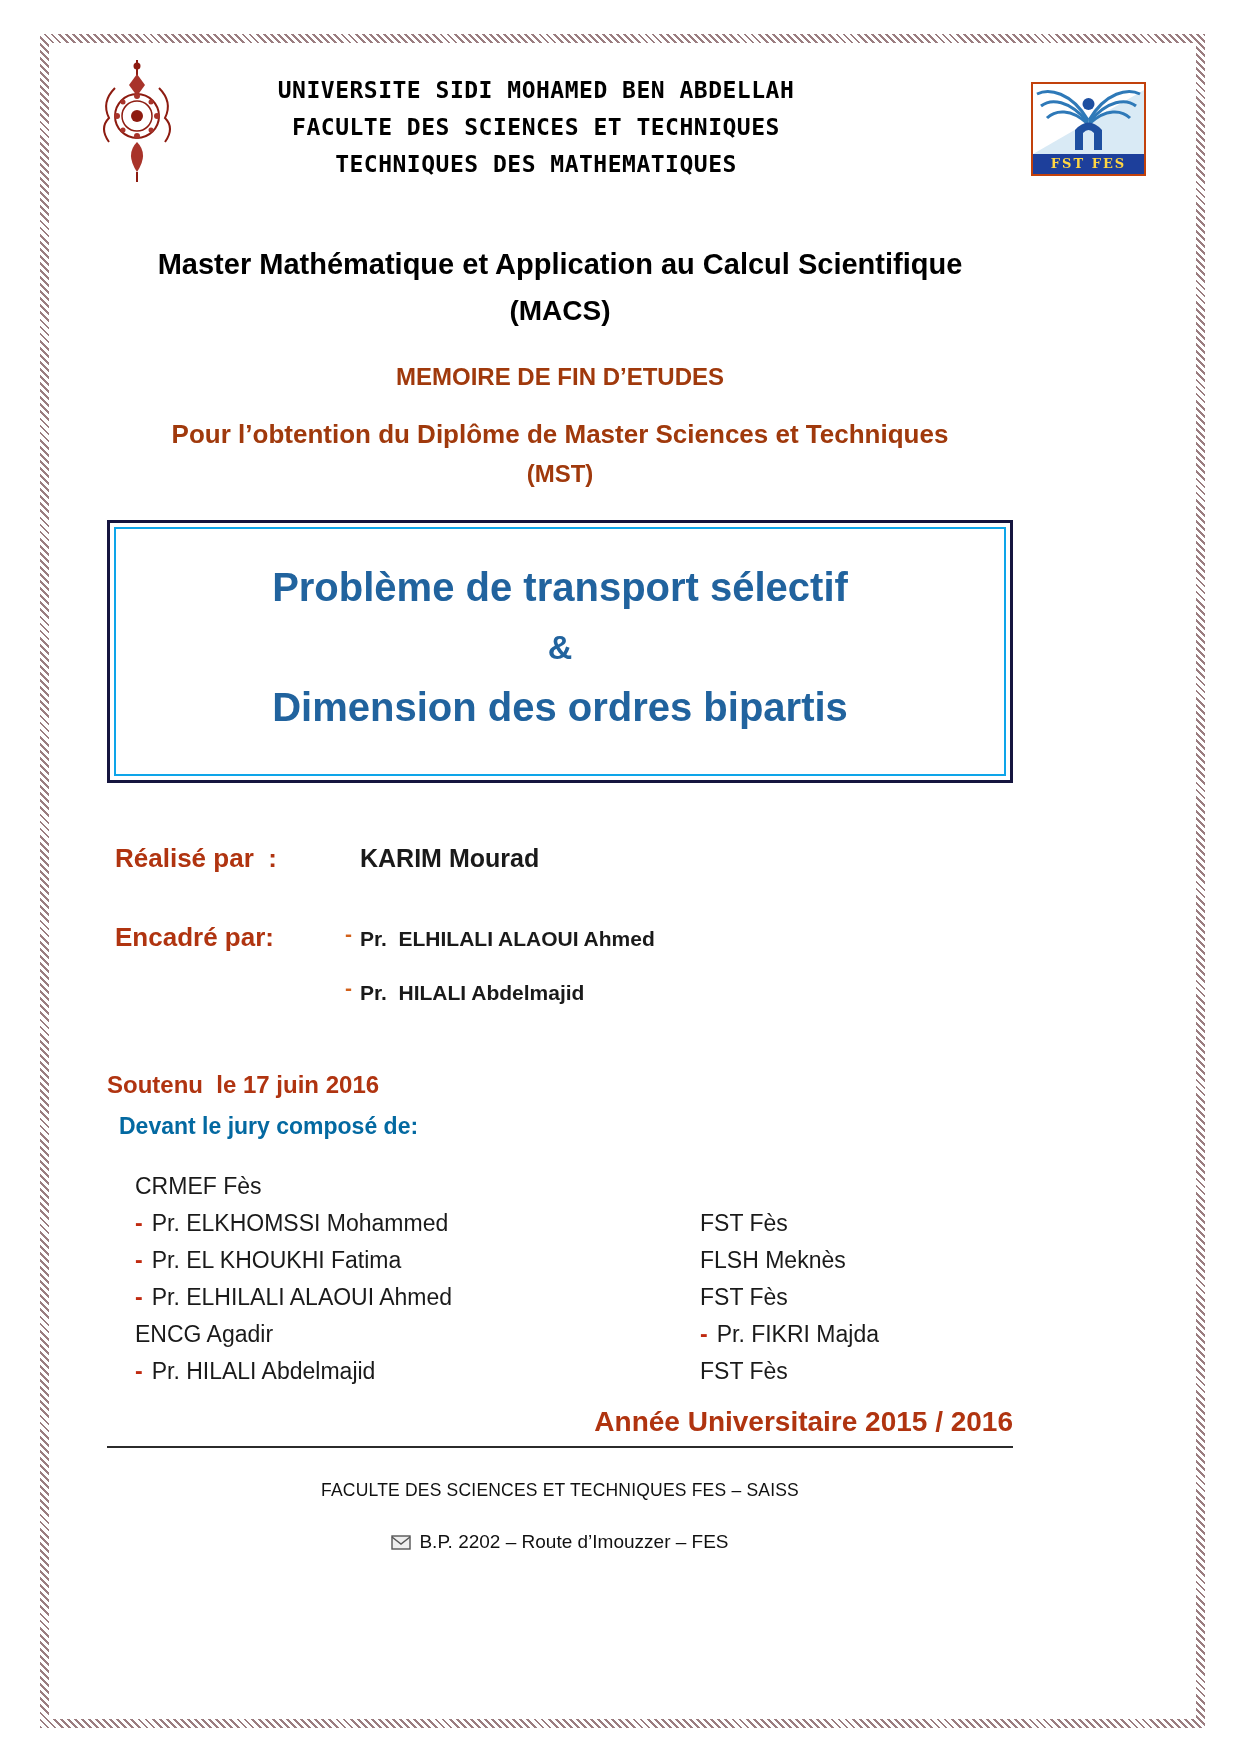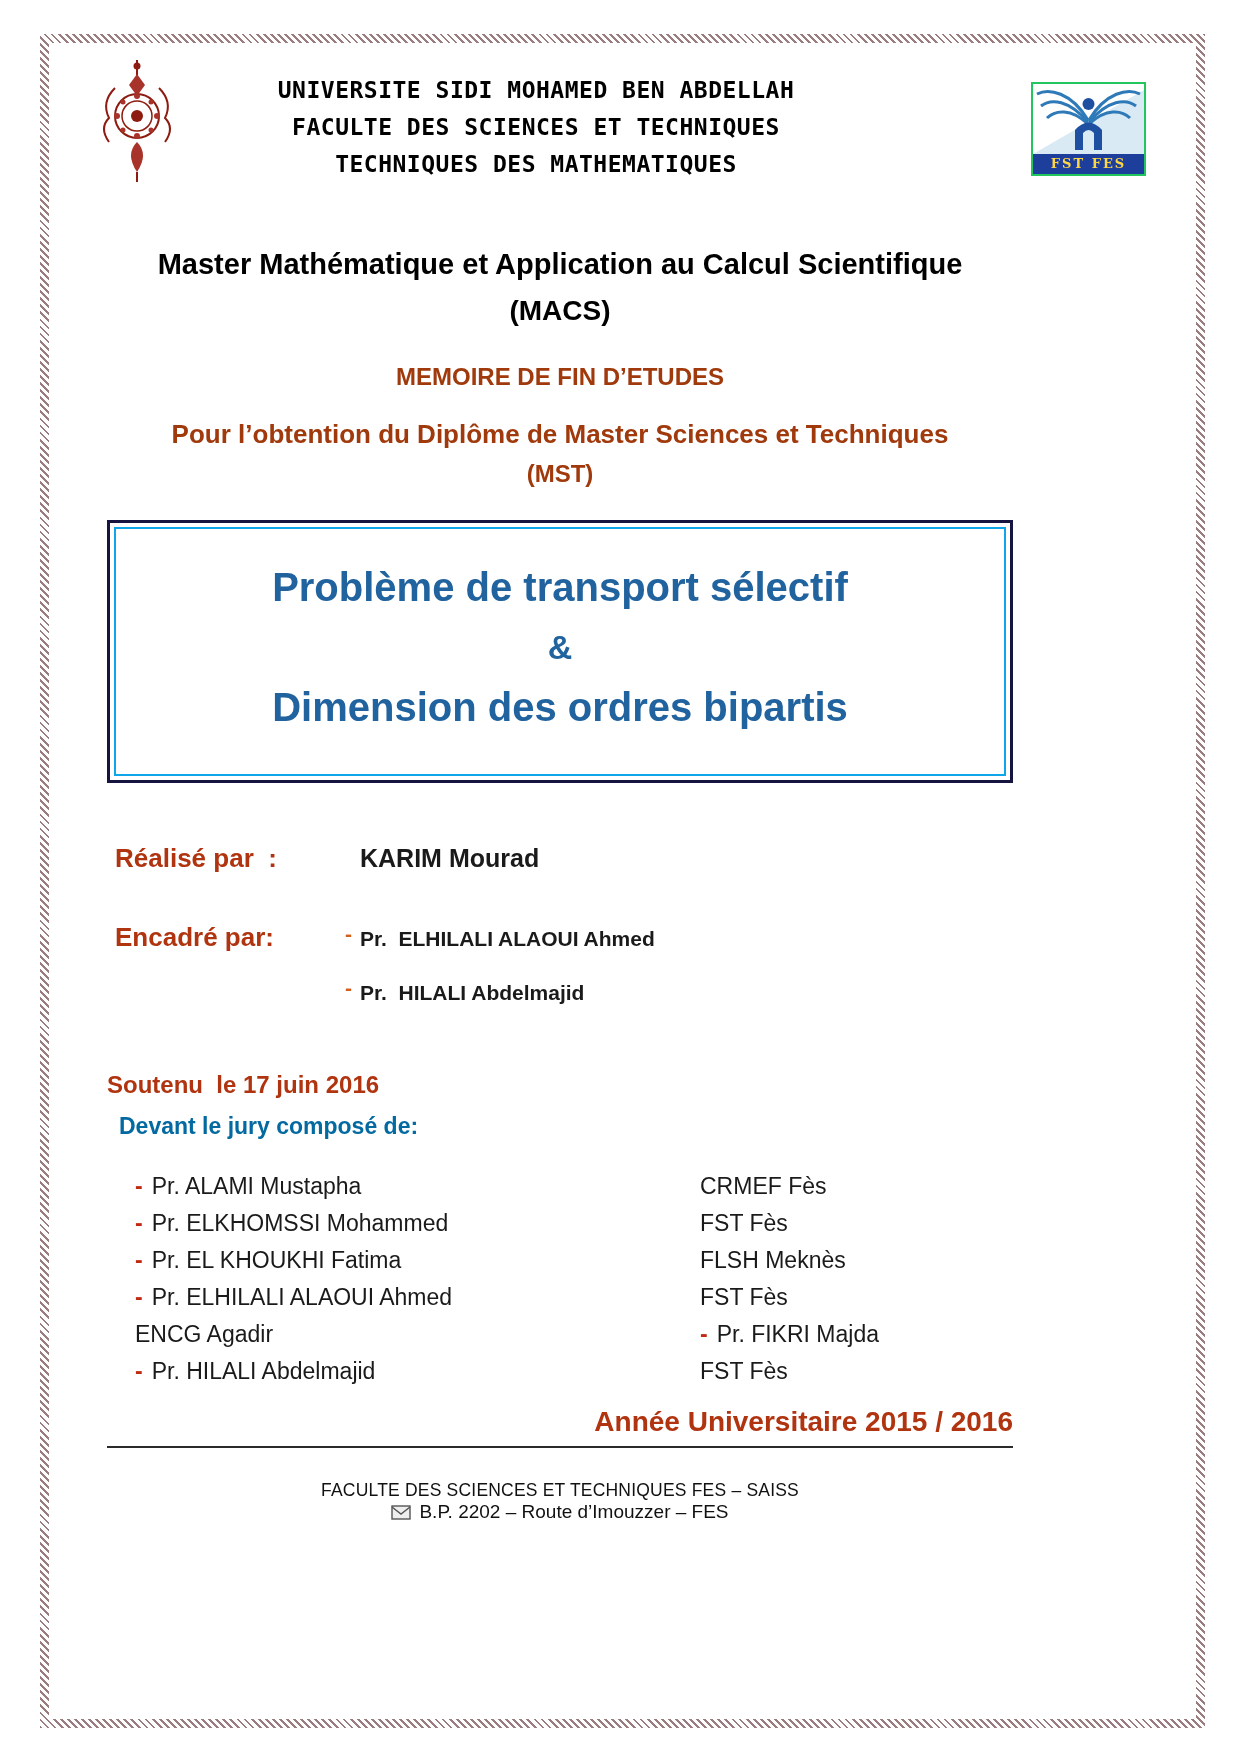--- a/index.html
+++ b/index.html
@@ -30,7 +30,7 @@
     padding: 14px 150px 0 6px;
     white-space: nowrap;
   }
-  .logo-right { width: 115px; flex: 0 0 115px; margin-top: 24px; border: 2px solid #22c55e; background: #fff; }
+  .logo-right { width: 115px; flex: 0 0 115px; margin-top: 24px; border: 2px solid #c2410c; background: #fff; }
   .fst-art { display: block; }
   .fst-band {
     background: #1d3f9b; color: #ffd643;

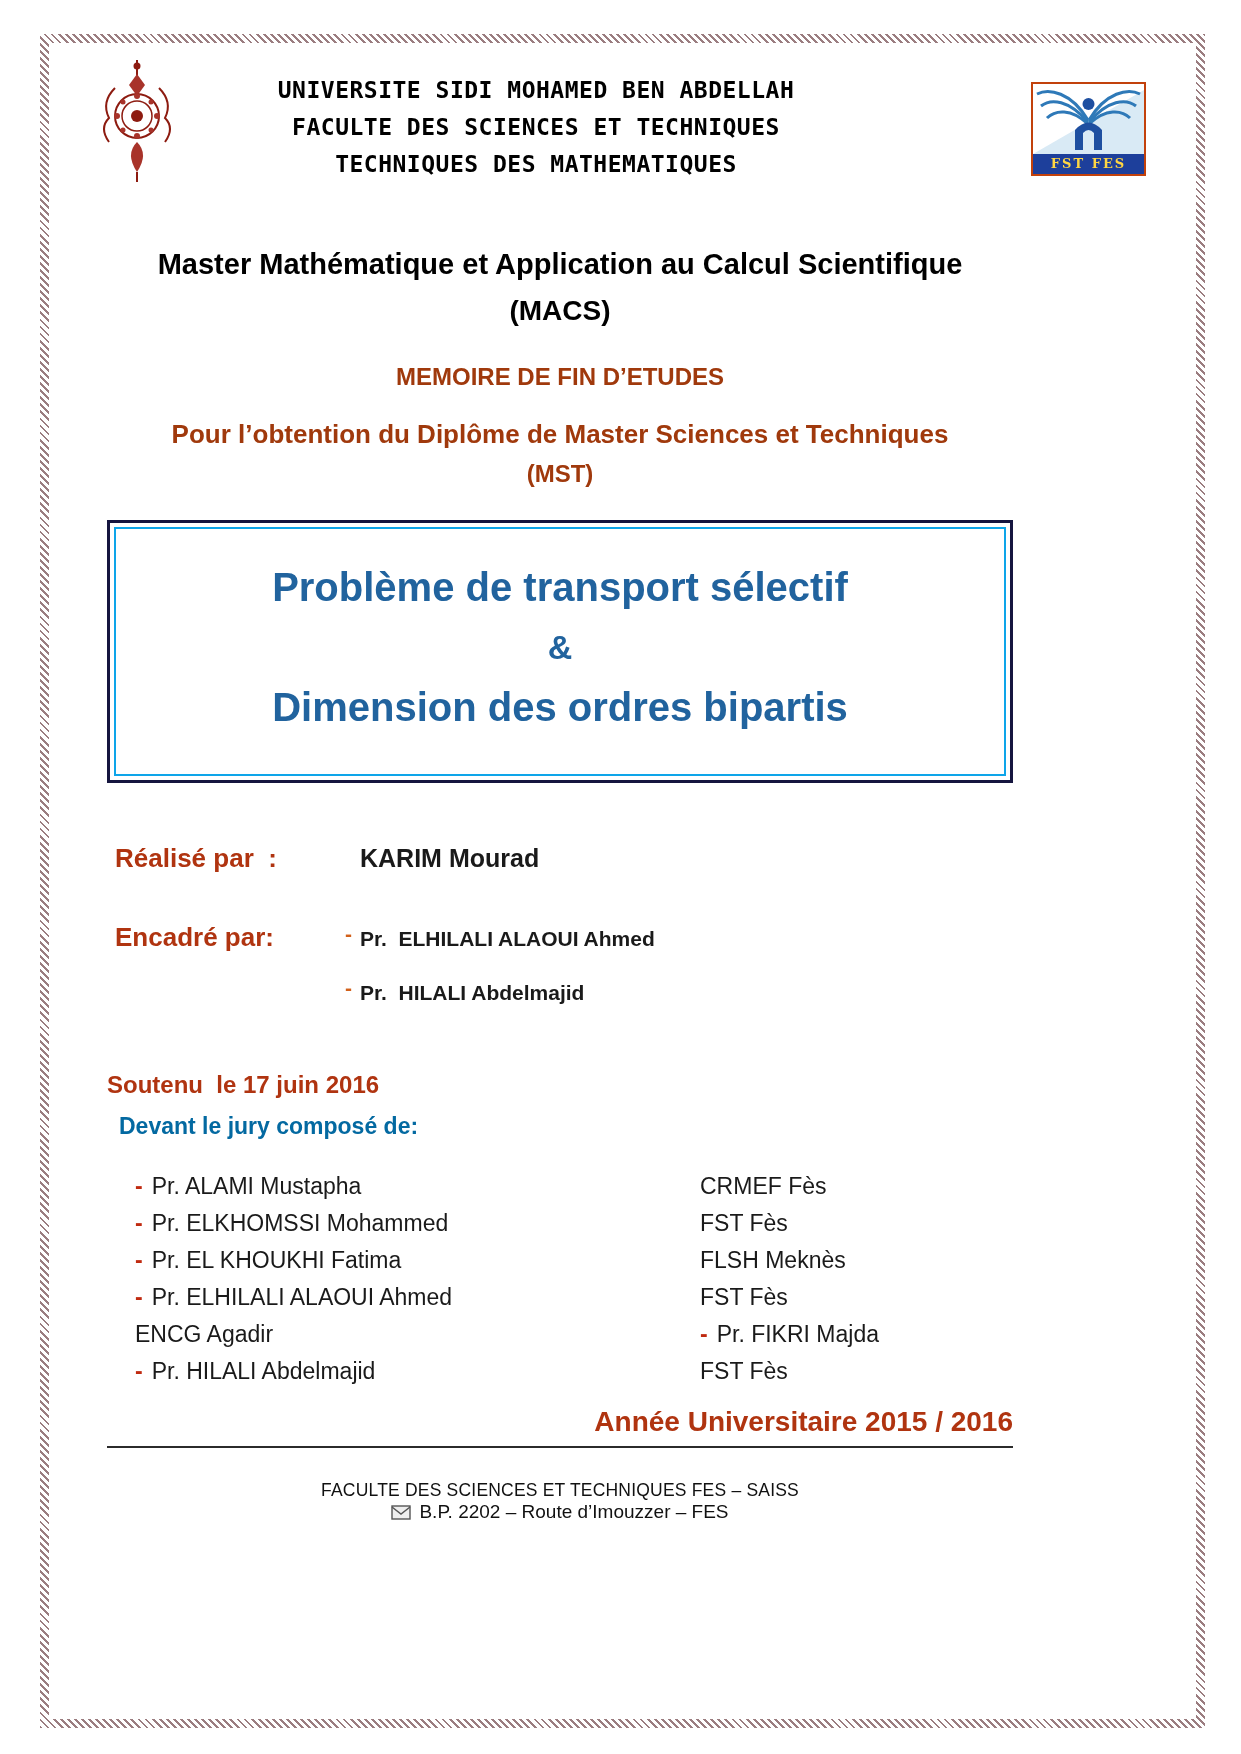--- a/index.html
+++ b/index.html
@@ -175,7 +175,6 @@
 
       <div class="jury">
         <div class="jury-row">
-          <span><span class="jury-dash">-</span><span>Pr. ALAMI Mustapha</span></span>
           <span>CRMEF Fès</span>
         </div>
         <div class="jury-row">

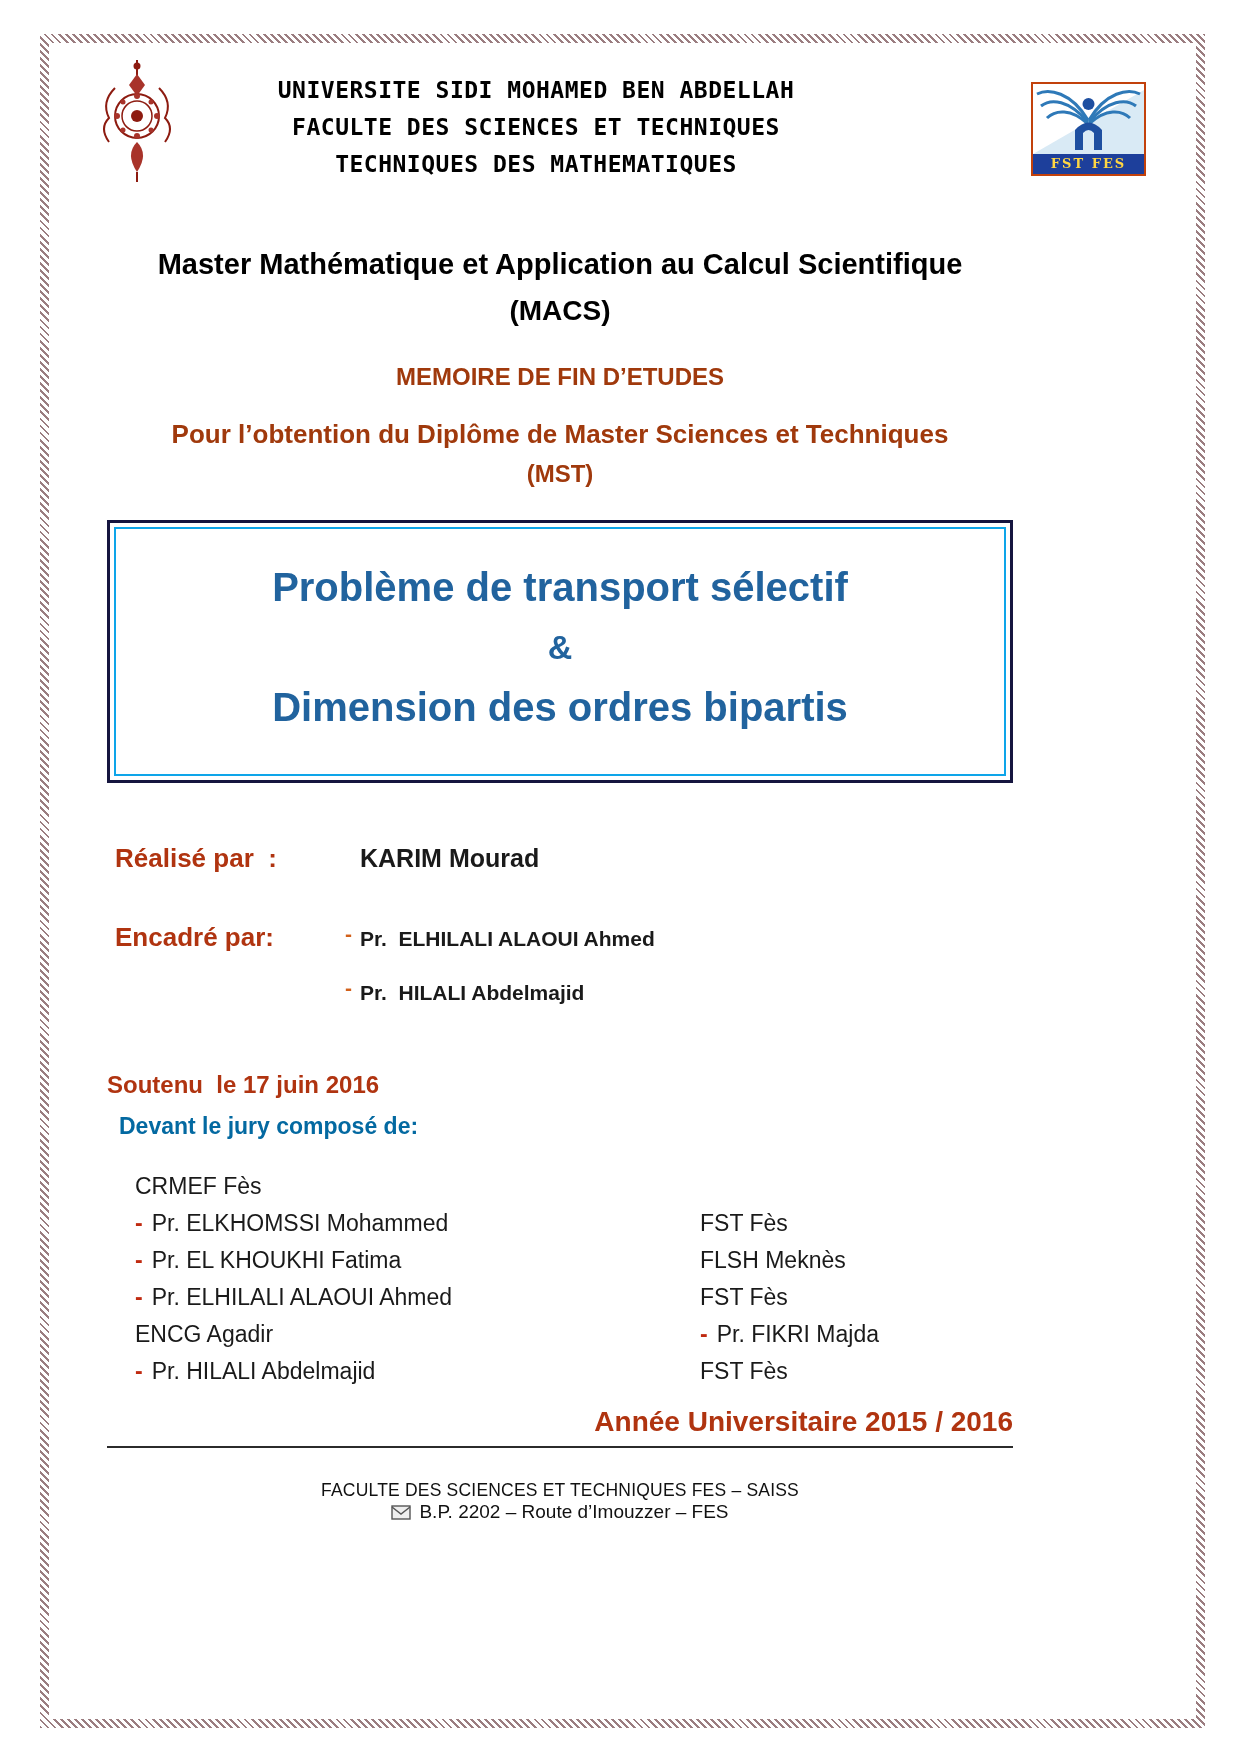--- a/index.html
+++ b/index.html
@@ -75,7 +75,7 @@
   .rule { border-bottom: 2px solid #2b2b2b; margin-top: 8px; }
 
   .footer-fac { margin-top: 32px; text-align: center; font-size: 17.5px; color: #111; letter-spacing: 0.2px; }
-  .footer-addr { text-align: center; font-size: 19px; color: #111; }
+  .footer-addr { margin-top: 30px; text-align: center; font-size: 19px; color: #111; }
   .envelope { display: inline-block; vertical-align: -2px; margin-right: 8px; }
 </style>
 </head>

